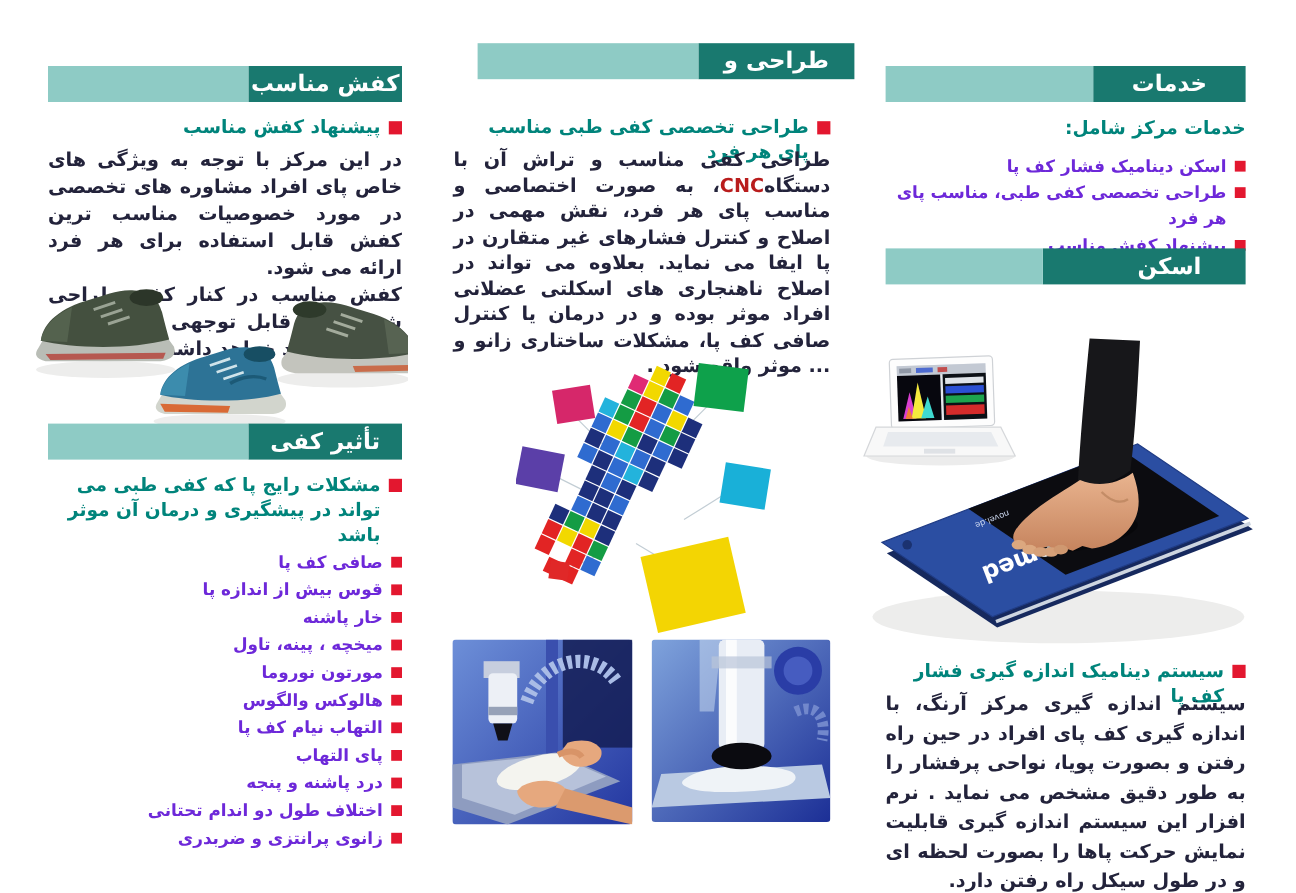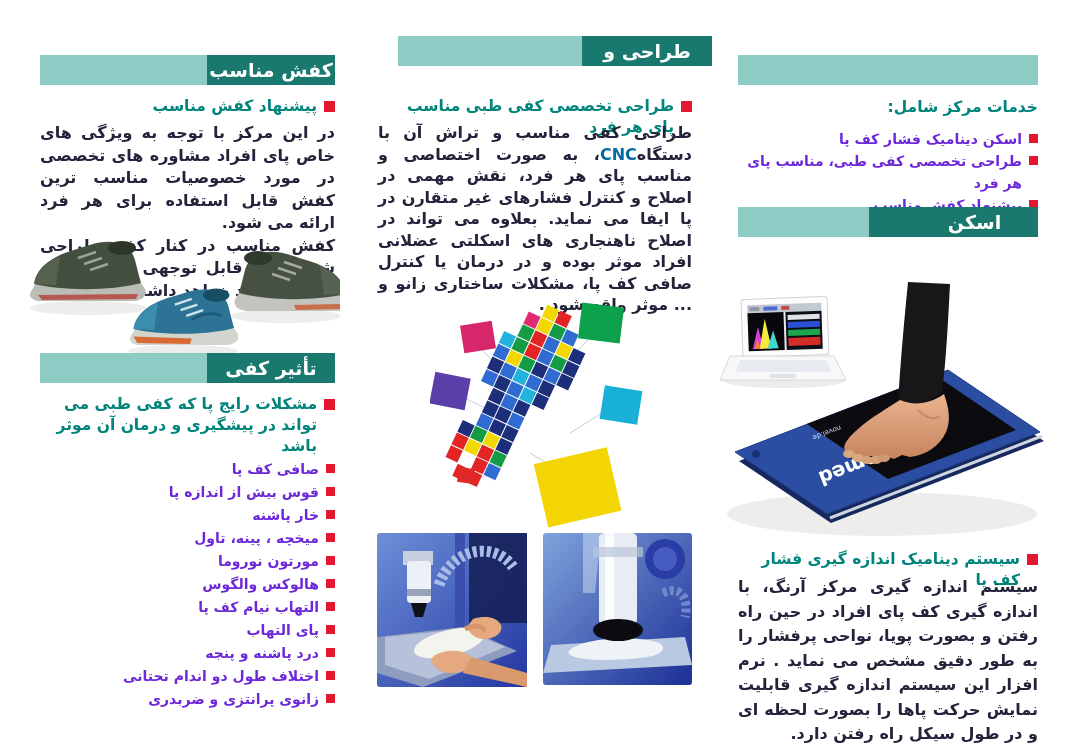--- a/index.html
+++ b/index.html
@@ -41,6 +41,7 @@
 <div class="page">
 
   <div class="abs bar" style="right:42px;top:55px;width:300px;">
+    <div class="bar-dark" style="width:127px;">خدمات</div>
     <div class="bar-light"></div>
   </div>
 

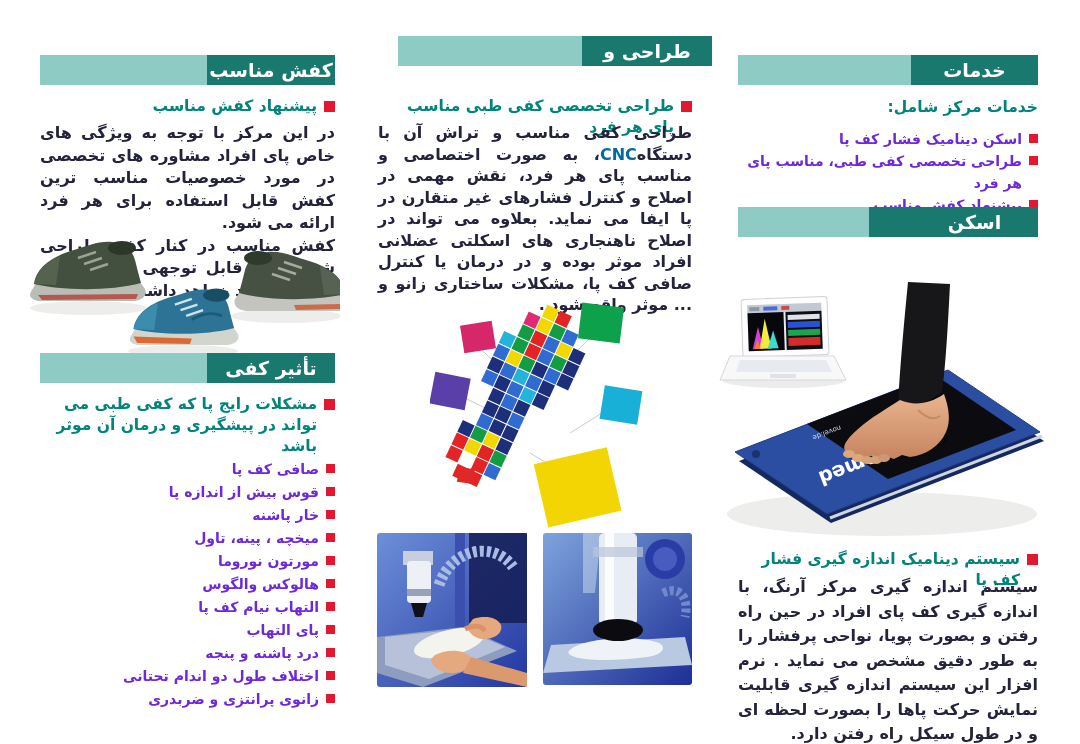--- a/index.html
+++ b/index.html
@@ -28,7 +28,7 @@
   }
   .para.tight{line-height:21.5px;}
   .para.loose{line-height:24.5px;}
-  .cnc{color:#0369a1;font-weight:bold;}
+  .cnc{color:#b91c1c;font-weight:bold;}
   
   .blist .list-item{display:flex;align-items:flex-start;color:#6d28d9;font-weight:bold;
     font-size:14px;line-height:23px;}

